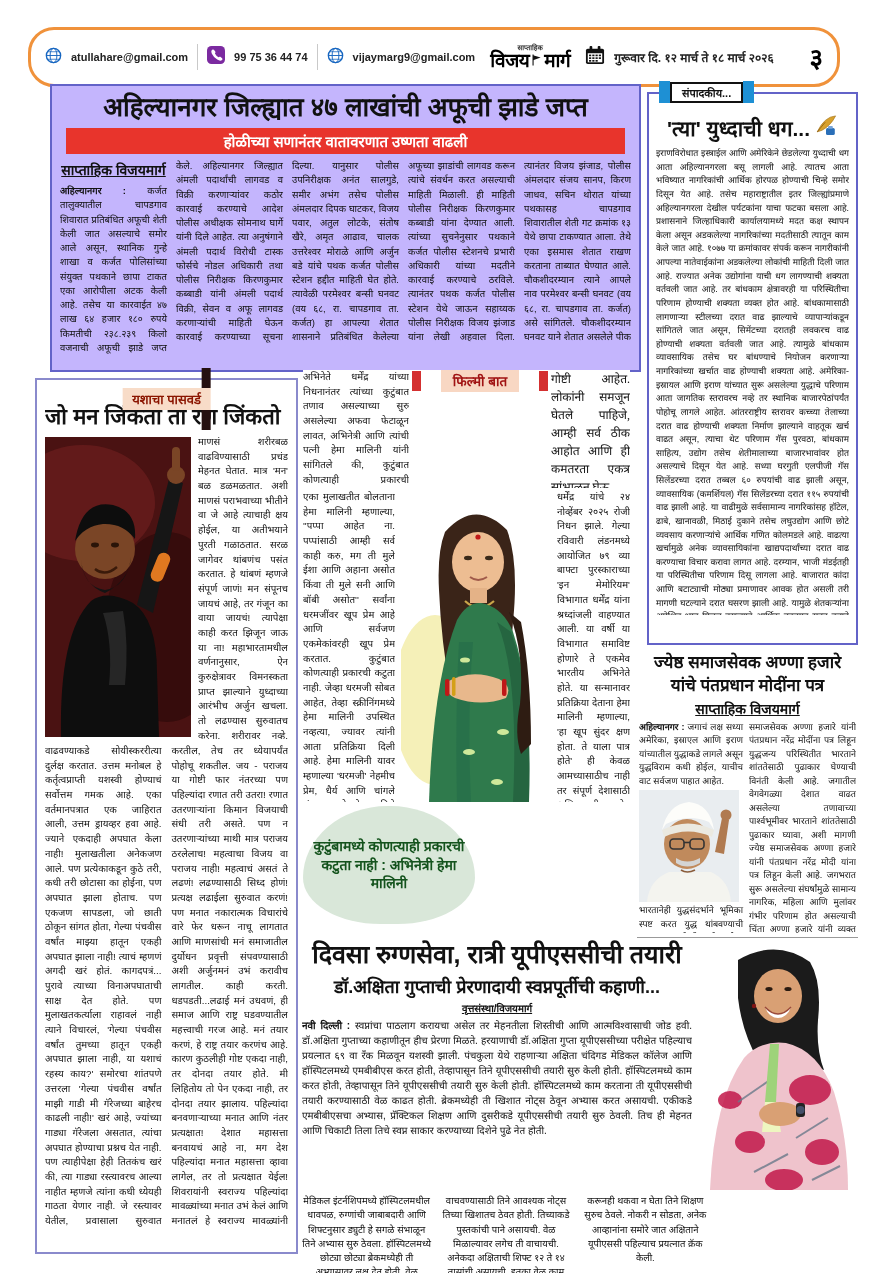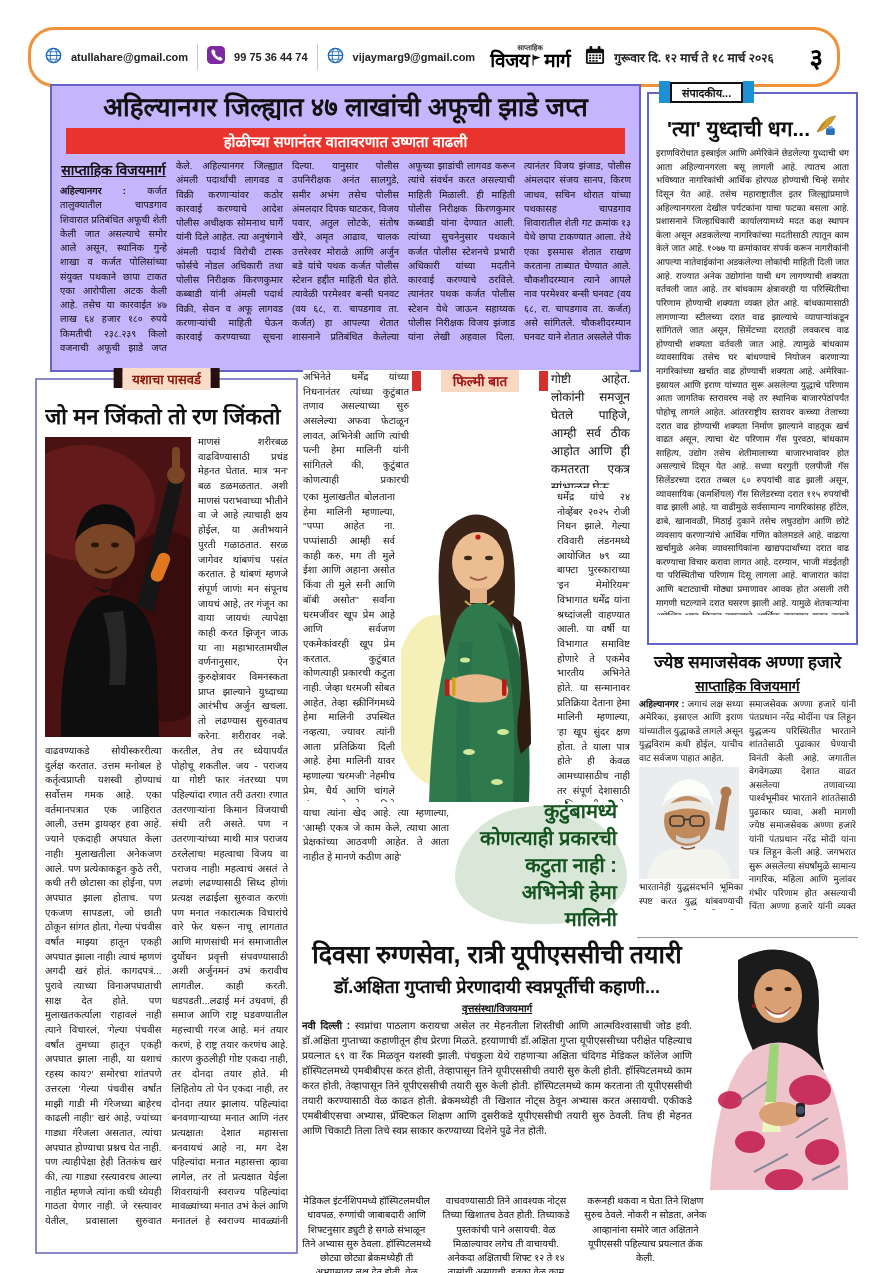--- a/index.html
+++ b/index.html
@@ -37,7 +37,7 @@
   
   .pass-box{position:absolute;left:35px;top:378px;width:263px;height:876px;border:2px solid #8a8acc;
             background:#fff;padding:16px 8px 6px;}
-  .pass-label{position:absolute;top:-12px;left:50%;transform:translateX(-50%);display:flex;align-items:flex-start;}
+  .pass-label{position:absolute;top:-12px;left:50%;transform:translateX(-50%);display:flex;align-items:flex-end;flex-direction:column;}
   .pass-label .bar{width:9px;height:20px;background:#251010;}
   .pass-label .lbl{background:#f8dcc8;color:#8b1500;font-size:13px;font-weight:bold;padding:2px 10px;white-space:nowrap;}
   .pass-head{font-size:22px;font-weight:bold;text-align:center;white-space:nowrap;overflow:hidden;margin:4px 0 5px;}

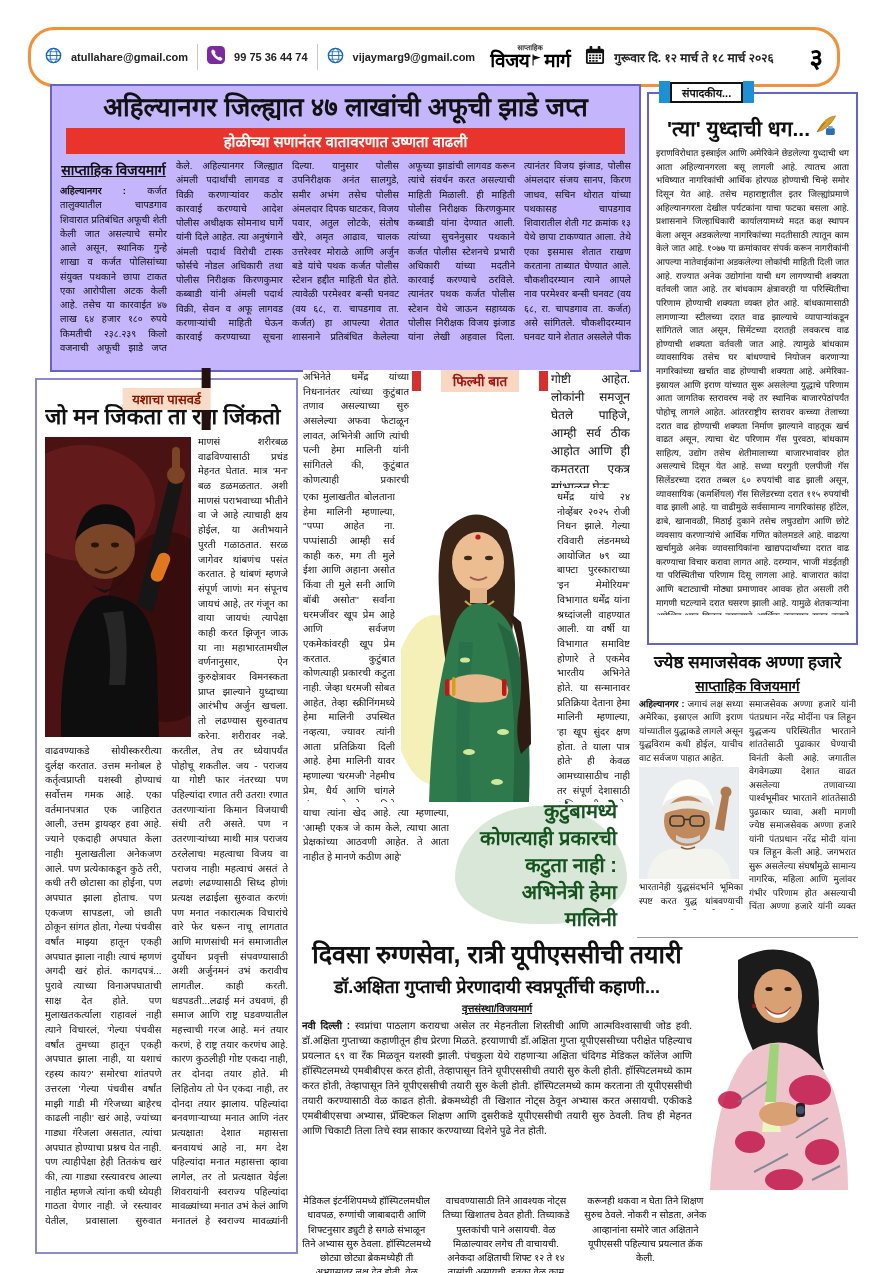--- a/index.html
+++ b/index.html
@@ -276,6 +276,7 @@
 
   <div class="anna-box">
     <div class="anna-head">ज्येष्ठ समाजसेवक अण्णा हजारे</div>
+    <div class="anna-head">यांचे पंतप्रधान मोदींना पत्र</div>
     <div class="byline">साप्ताहिक विजयमार्ग</div>
     <div class="anna-cols">
       <div class="anna-l jt">

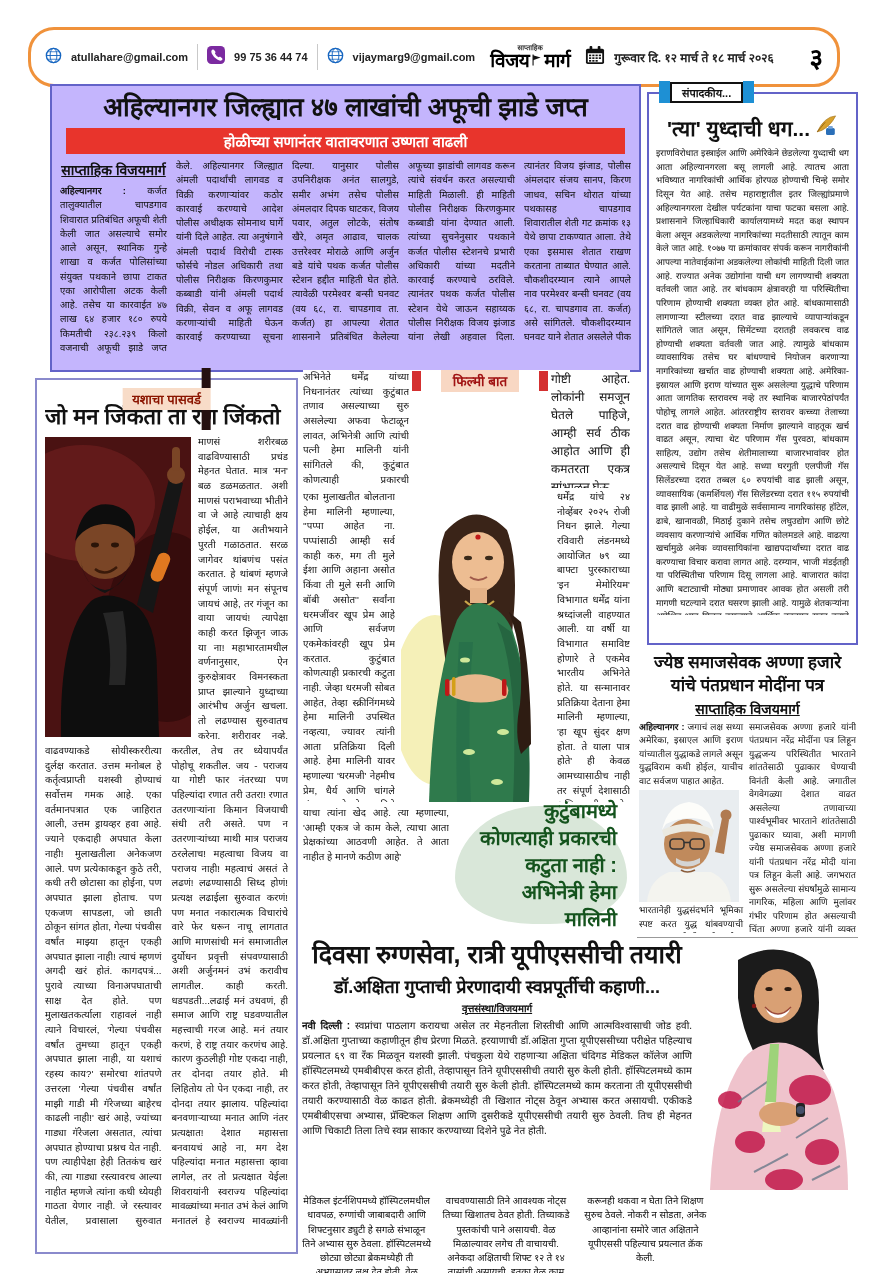--- a/index.html
+++ b/index.html
@@ -269,7 +269,6 @@
       <div class="filmi-mr jt">धर्मेंद्र यांचे २४ नोव्हेंबर २०२५ रोजी निधन झाले. गेल्या रविवारी लंडनमध्ये आयोजित ७९ व्या बाफ्टा पुरस्काराच्या 'इन मेमोरियम' विभागात धर्मेंद्र यांना श्रध्दांजली वाहण्यात आली. या वर्षी या विभागात समाविष्ट होणारे ते एकमेव भारतीय अभिनेते होते. या सन्मानावर प्रतिक्रिया देताना हेमा मालिनी म्हणाल्या, 'हा खूप सुंदर क्षण होता. ते याला पात्र होते' ही केवळ आमच्यासाठीच नाही तर संपूर्ण देशासाठी अभिमानाची गोष्ट आहे. धर्मेंद्र यांचे चाहते केवळ भारतातच नव्हे, तर जगभरात होते.' हेमा मालिनी यांनी हे देखील सांगितले की, धर्मेंद्र यांच्यासोबत शेवटच्या वेळी स्क्रीन शेअर करु शकल्या नाहीत</div>
     </div>
     <div class="filmi-botrow">
-      <div class="filmi-bl jt">याचा त्यांना खेद आहे. त्या म्हणाल्या, 'आम्ही एकत्र जे काम केले, त्याचा आता प्रेक्षकांच्या आठवणी आहेत. ते आता नाहीत हे मानणे कठीण आहे'</div>
       <div class="quote-dome">कुटुंबामध्ये कोणत्याही प्रकारची कटुता नाही : अभिनेत्री हेमा मालिनी</div>
     </div>
   </div>

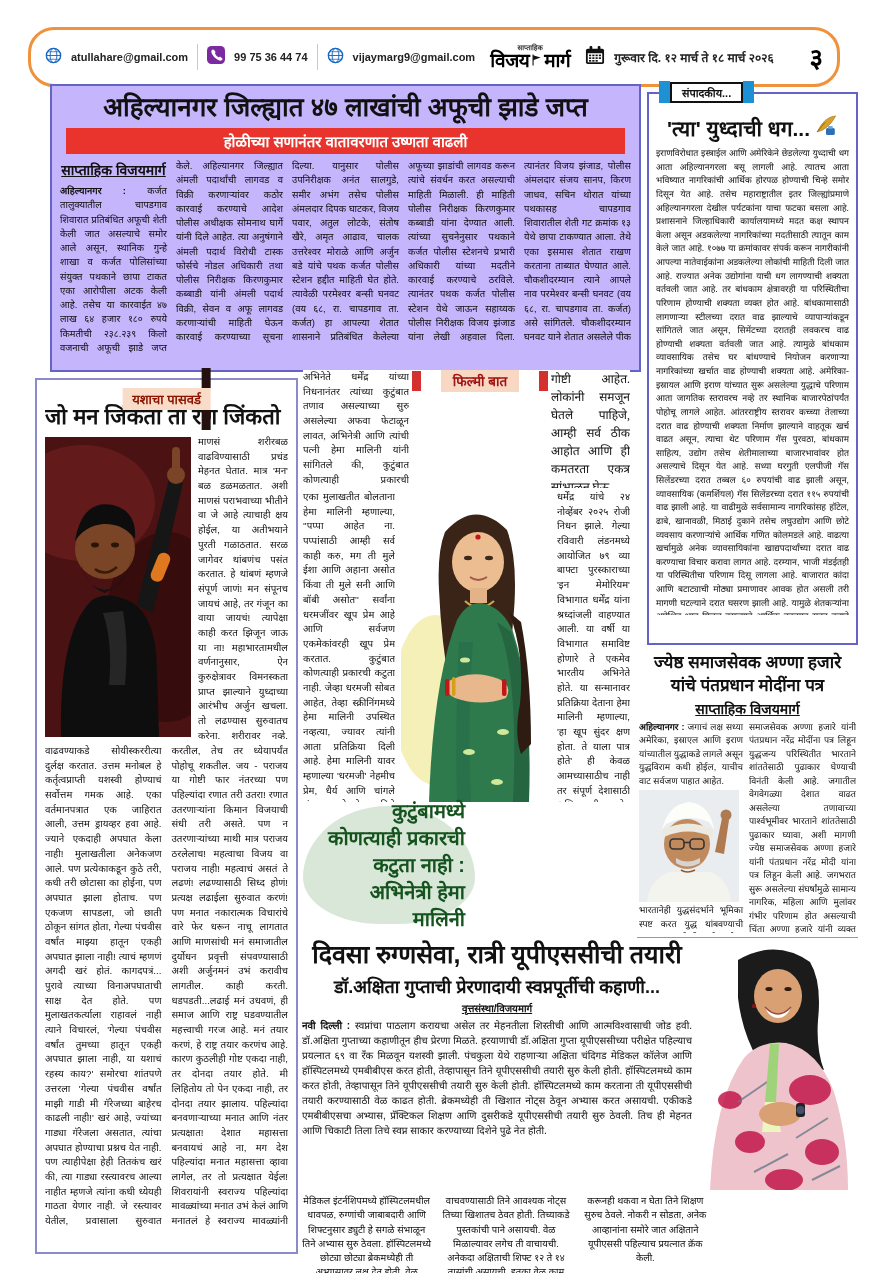--- a/index.html
+++ b/index.html
@@ -61,8 +61,8 @@
   .filmi-botrow{display:flex;gap:6px;margin-top:4px;}
   .filmi-bl{width:146px;font-size:9.8px;line-height:1.5;height:120px;overflow:hidden;}
   .quote-dome{width:172px;height:118px;background:#d9e7d9;border-radius:50% 50% 46% 46% / 62% 62% 40% 40%;
-              display:flex;align-items:center;justify-content:center;text-align:right;
-              color:#14531d;font-size:20px;font-weight:bold;line-height:1.35;padding:8px 10px;}
+              display:flex;align-items:center;justify-content:center;text-align:center;
+              color:#14531d;font-size:14px;font-weight:bold;line-height:1.35;padding:8px 10px;}
   
   .anna-box{position:absolute;left:637px;top:650px;width:221px;height:288px;background:#fff;
             border-bottom:1px solid #999;padding:2px 2px 4px;}

